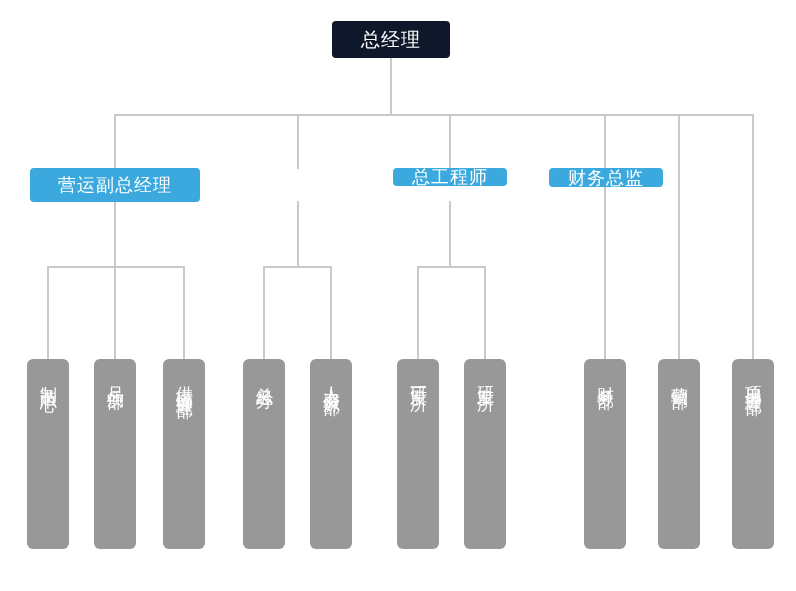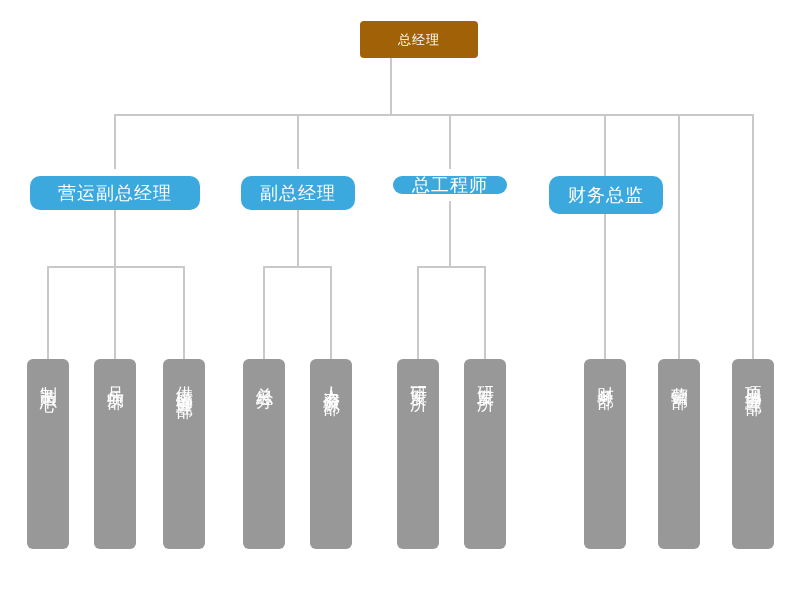--- a/index.html
+++ b/index.html
@@ -42,10 +42,9 @@
     letter-spacing: 1px;
   }
   .node-root {
-    background: #a16207;
-    font-size: 13px;
+    background: #0f172a;
+    font-size: 19px;
     border-radius: 4px;
-    margin-left: 28px;
   }
   .node-exec {
     background: #3ba9dd;

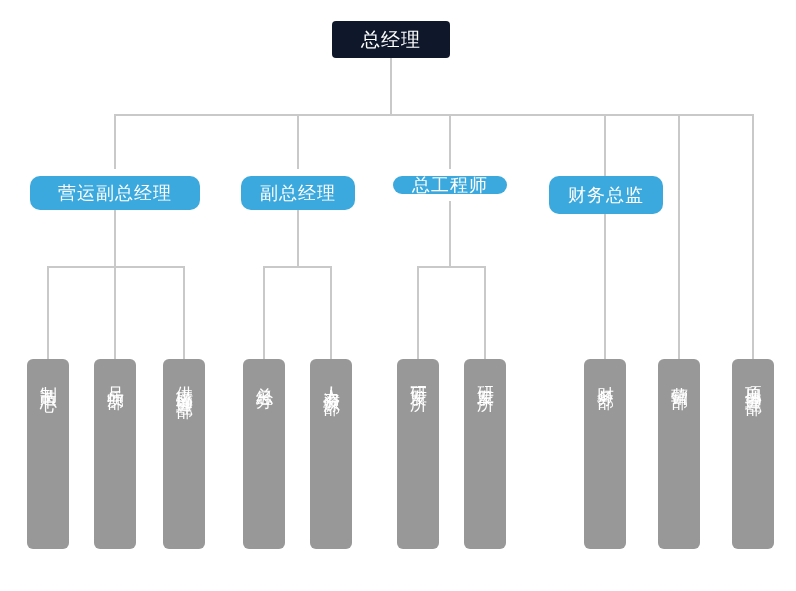--- a/index.html
+++ b/index.html
@@ -49,8 +49,7 @@
   .node-exec {
     background: #3ba9dd;
     font-size: 18px;
-    border-radius: 10px;
-    margin-top: 8px;
+    border-radius: 4px;
   }
   .node-dept {
     background: #989898;

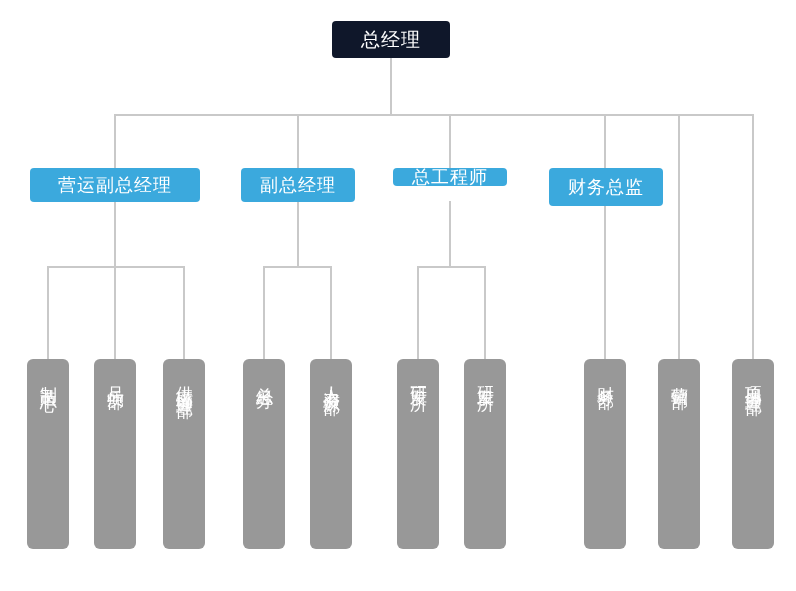--- a/index.html
+++ b/index.html
@@ -105,7 +105,6 @@
 
   <div class="node node-exec" style="left:30px; top:168px; width:170px; height:34px;">营运副总经理</div>
 
-  <div class="node node-exec" style="left:241px; top:168px; width:114px; height:34px;">副总经理</div>
 
   <div class="node node-exec" style="left:393px; top:168px; width:114px; height:18px;">总工程师</div>
 

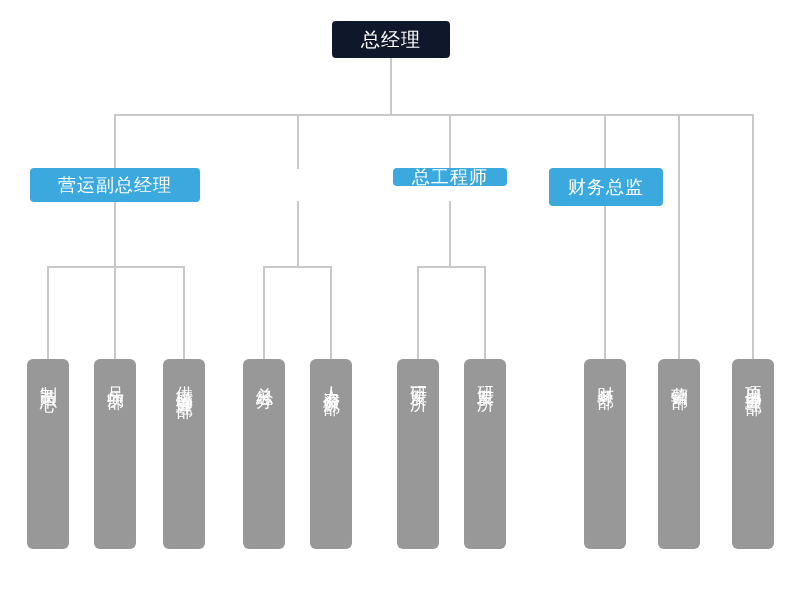--- a/index.html
+++ b/index.html
@@ -108,7 +108,7 @@
 
   <div class="node node-exec" style="left:393px; top:168px; width:114px; height:18px;">总工程师</div>
 
-  <div class="node node-exec" style="left:549px; top:168px; width:114px; height:38px;">财务总监</div>
+  <div class="node node-exec" style="left:549px; top:168px; width:114px; height:19px;">财务总监</div>
 
   <div class="node node-dept" style="left:27px; top:359px; width:42px; height:190px;">
     <span class="vtext">制造中心</span>

